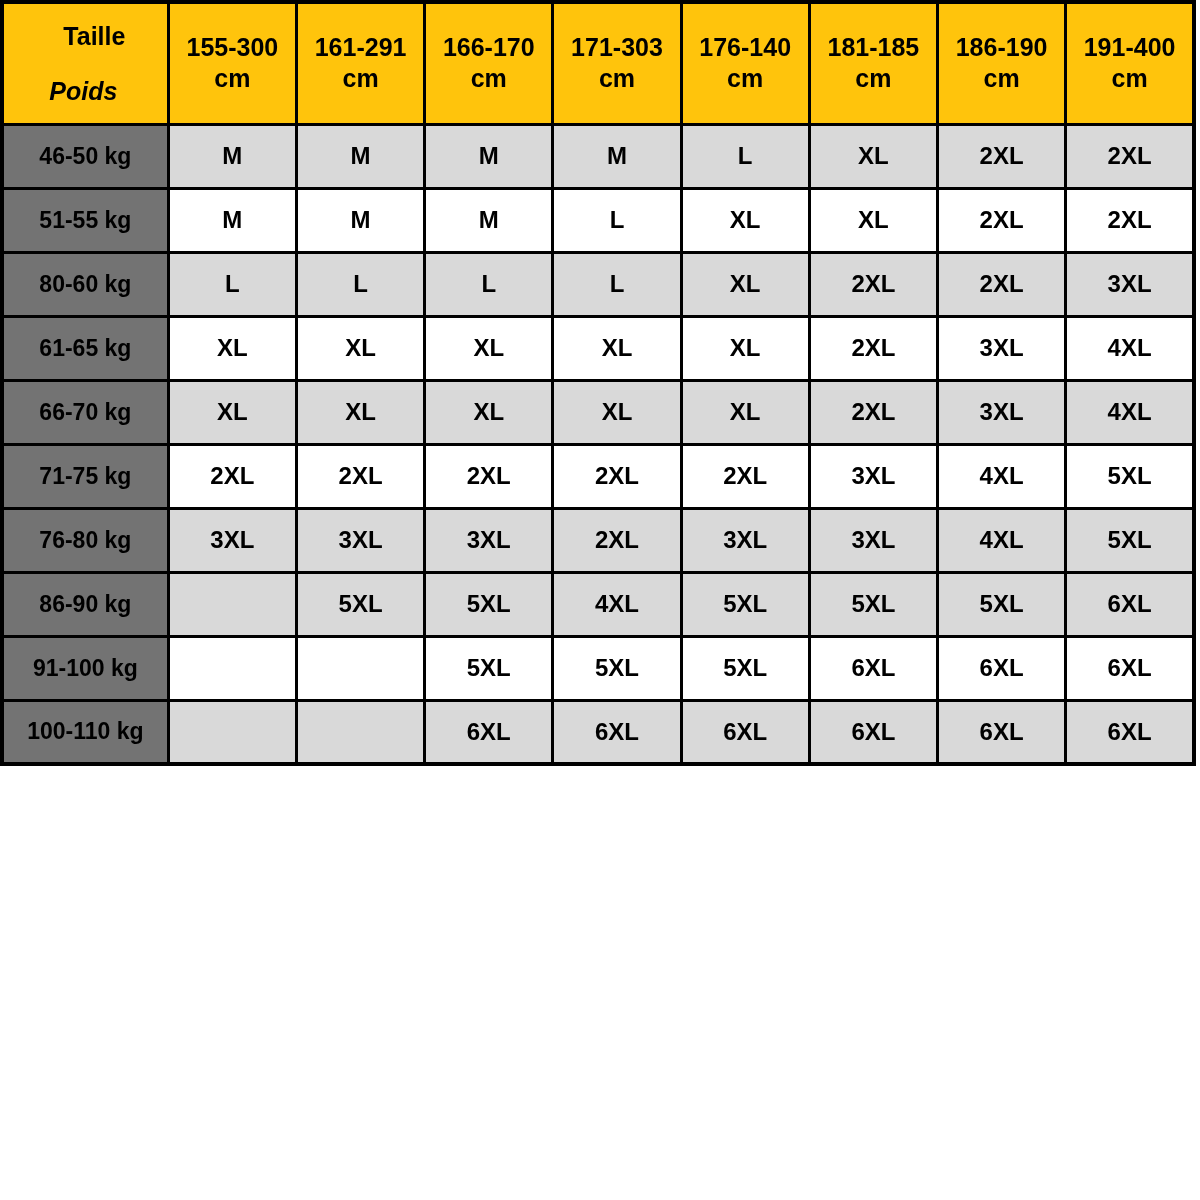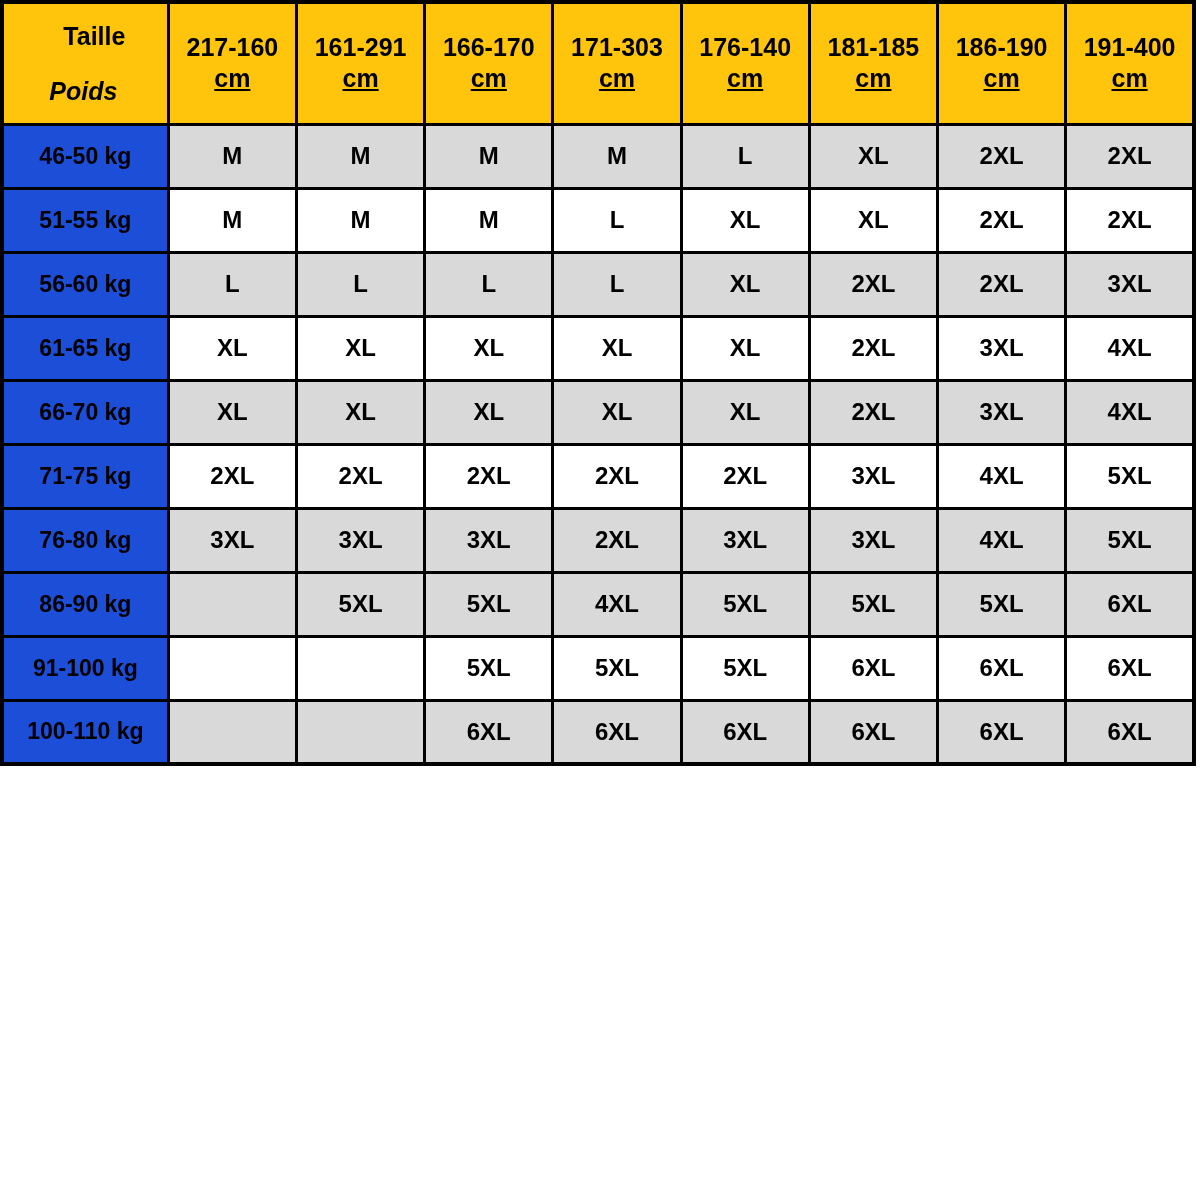--- a/index.html
+++ b/index.html
@@ -113,7 +113,7 @@
           </div>
         </th>
         <th class="height-header">
-          <span class="hdr-range">217-160</span>
+          <span class="hdr-range">155-300</span>
           <span class="hdr-unit">cm</span>
         </th>
         <th class="height-header">

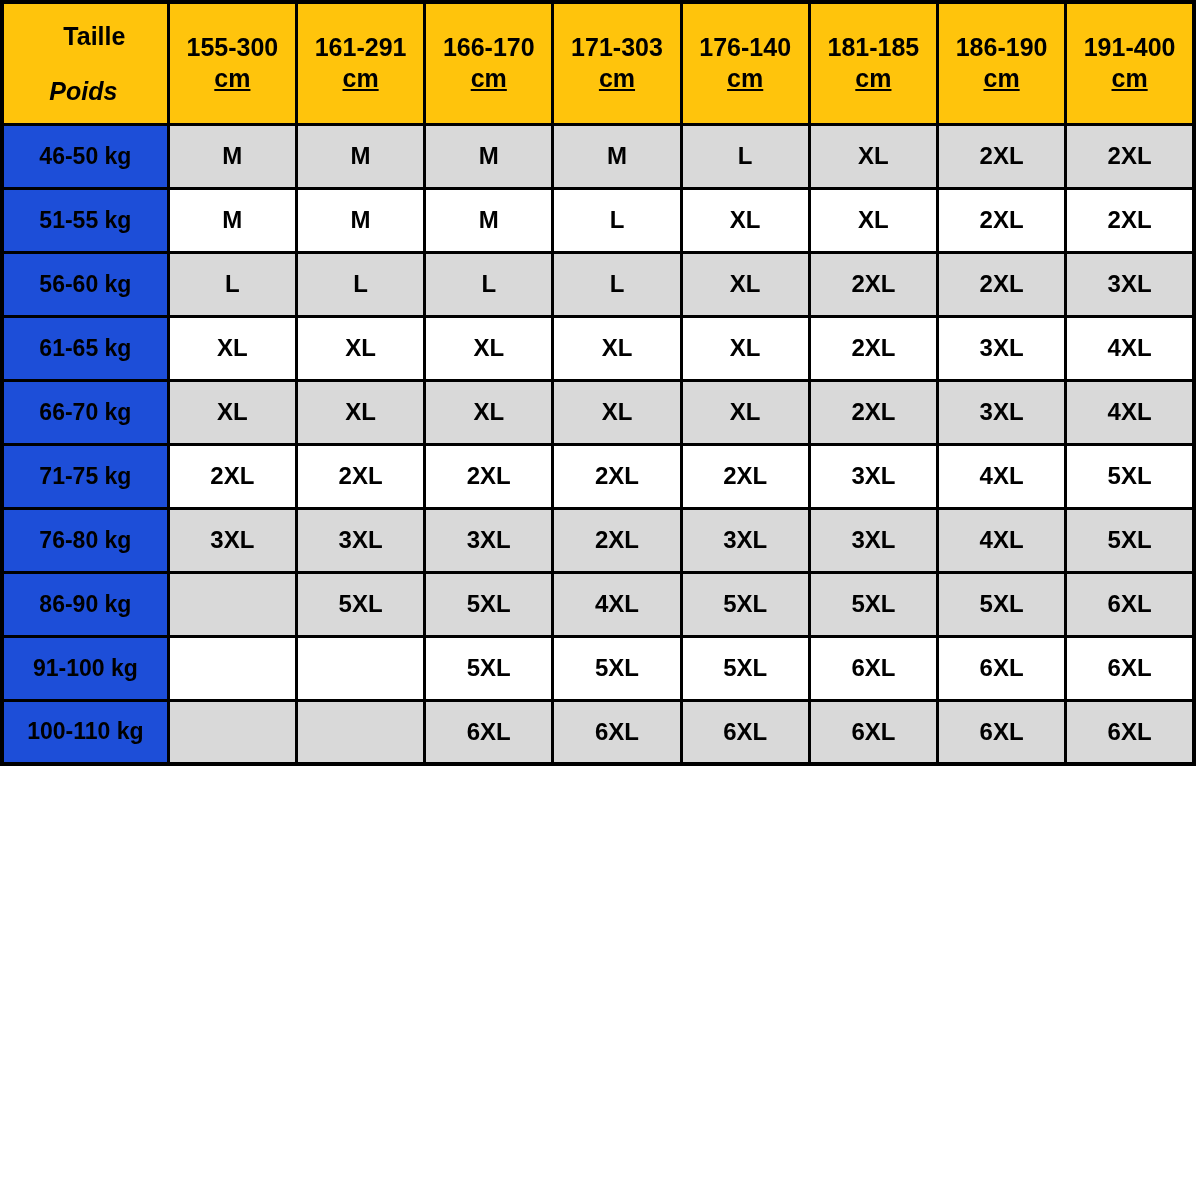--- a/index.html
+++ b/index.html
@@ -72,7 +72,7 @@
   }
 
   th.height-header .hdr-range { display: block; }
-  th.height-header .hdr-unit  { display: block; text-decoration: underline; }
+  th.height-header .hdr-unit  { display: block; }
 
   
   tr.data-row { height: 64px; }

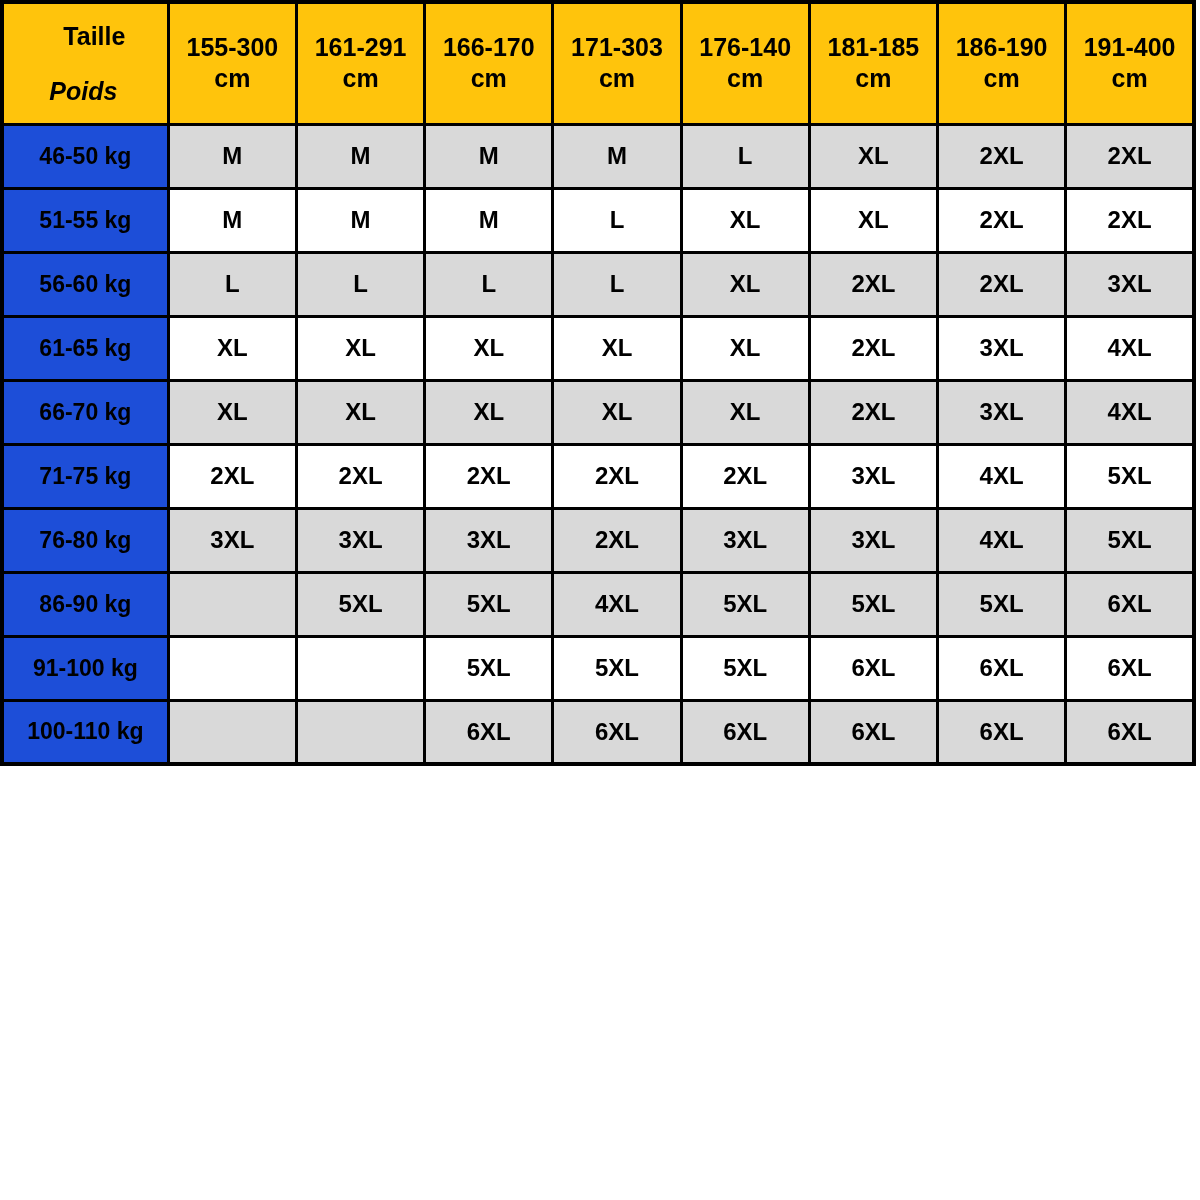--- a/index.html
+++ b/index.html
@@ -78,7 +78,7 @@
   tr.data-row { height: 64px; }
 
   td.weight-label {
-    background: #1d4ed8;
+    background: #737373;
     font-size: 23px;
   }
 

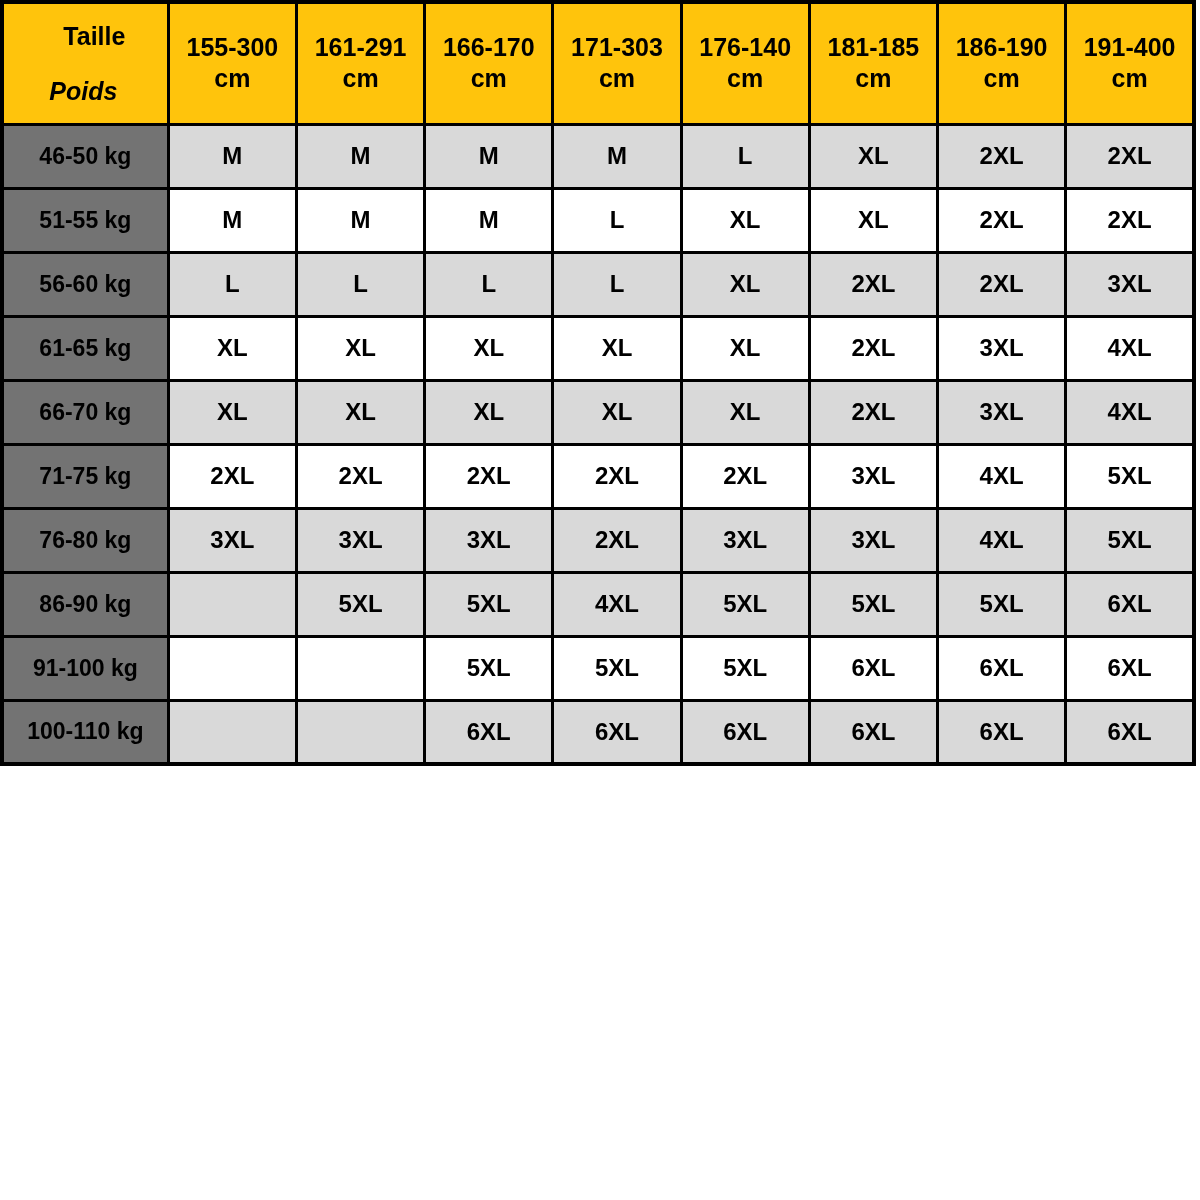--- a/index.html
+++ b/index.html
@@ -173,7 +173,7 @@
       </tr>
 
       <tr class="data-row row-shaded">
-        <td class="weight-label">56-60 kg</td>
+        <td class="weight-label">80-60 kg</td>
         <td class="size-cell">L</td>
         <td class="size-cell">L</td>
         <td class="size-cell">L</td>

